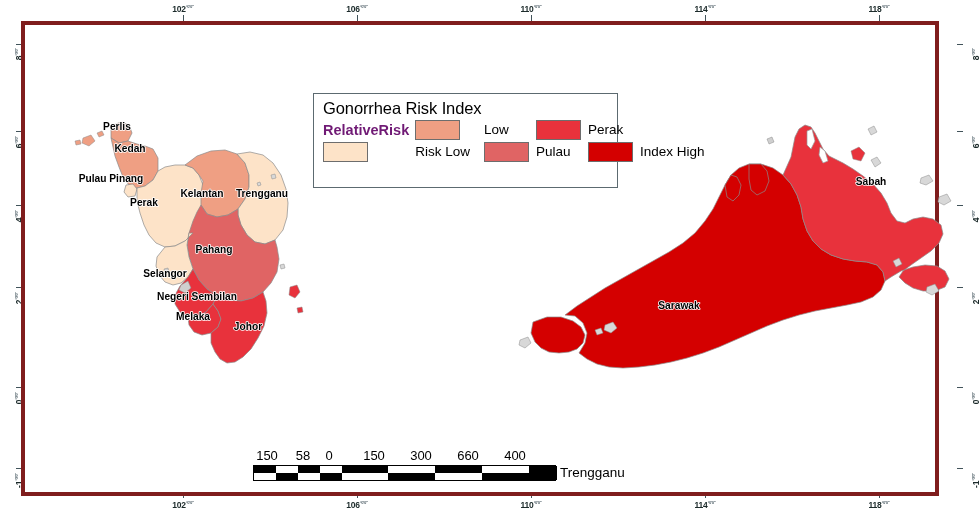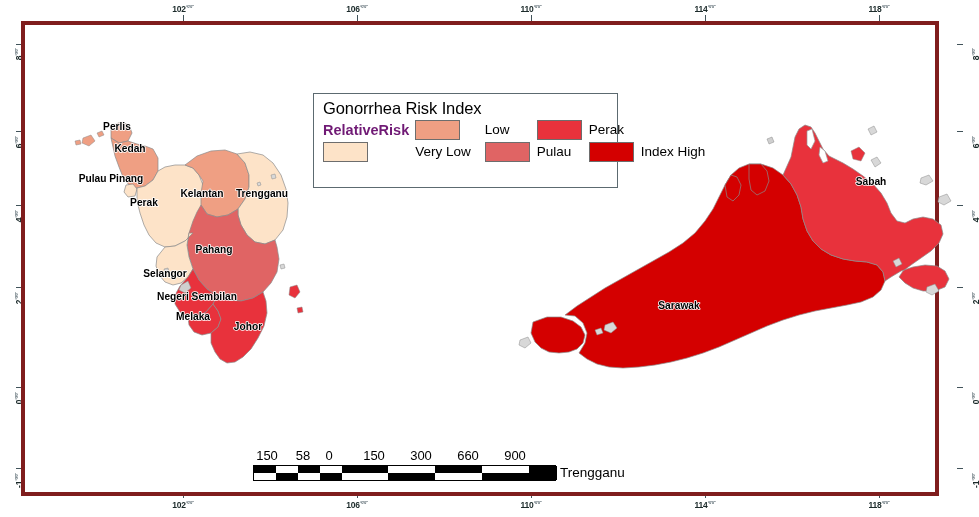--- a/index.html
+++ b/index.html
@@ -364,7 +364,7 @@
       <div></div>
 
       <div class="swatch" style="justify-self: start; background: rgb(253, 227, 200);"></div>
-      <div class="legend-label" style="text-align:right">Very Low</div>
+      <div class="legend-label" style="text-align:right">Risk Low</div>
       <div class="swatch" style="background: rgb(224, 100, 100);"></div>
       <div class="legend-label">Pulau</div>
       <div class="swatch" style="background: rgb(212, 0, 0);"></div>

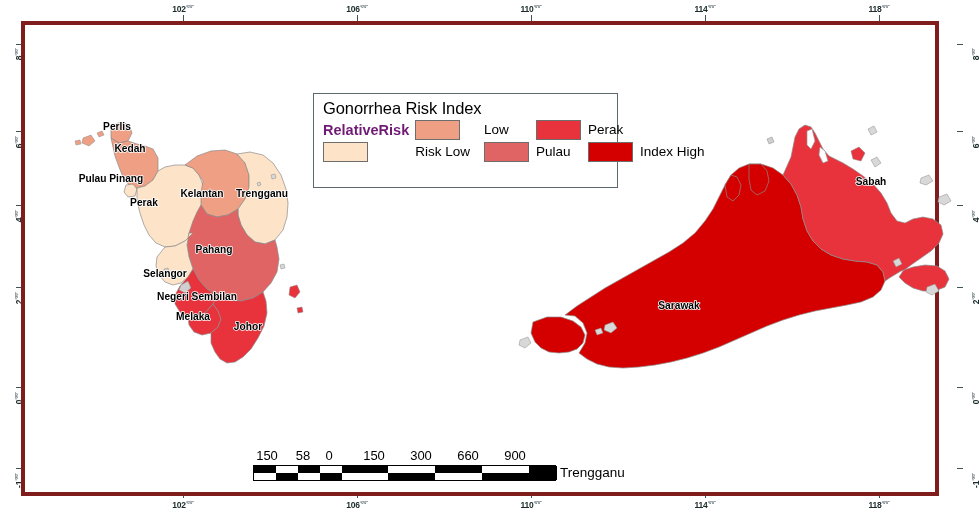--- a/index.html
+++ b/index.html
@@ -380,7 +380,7 @@
       <div class="scale-num" style="left:121px;">150</div>
       <div class="scale-num" style="left:168px;">300</div>
       <div class="scale-num" style="left:215px;">660</div>
-      <div class="scale-num" style="left:262px;">900</div>
+      <div class="scale-num" style="left:262px;">400</div>
     </div>
     <div id="scale-bars">
 

